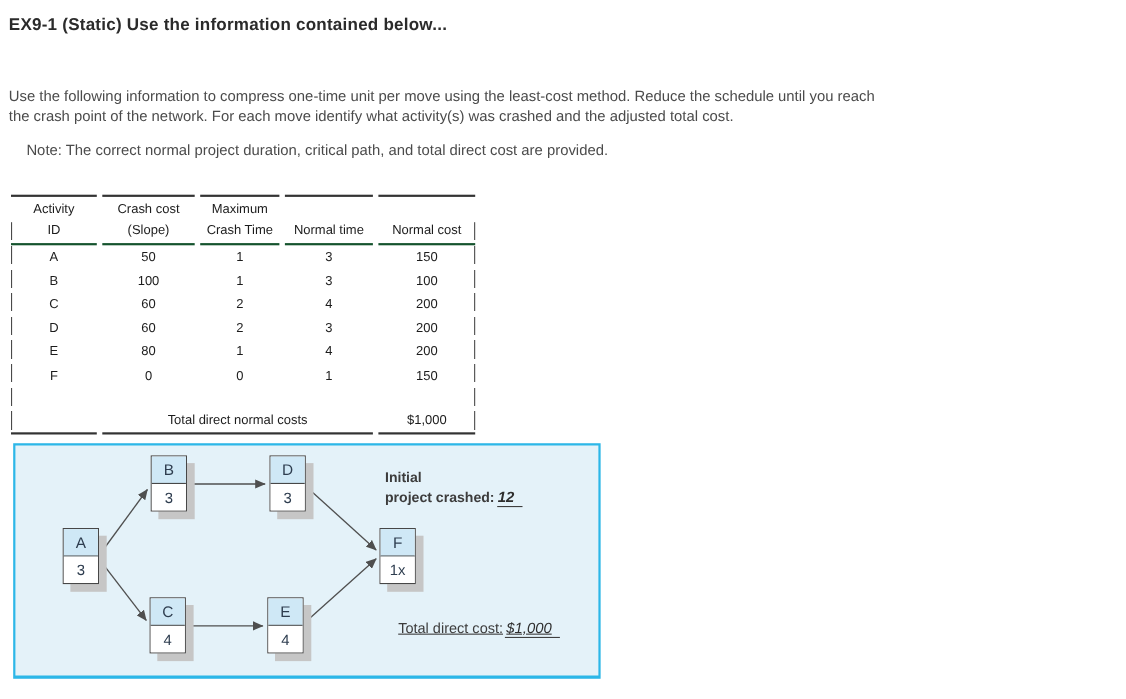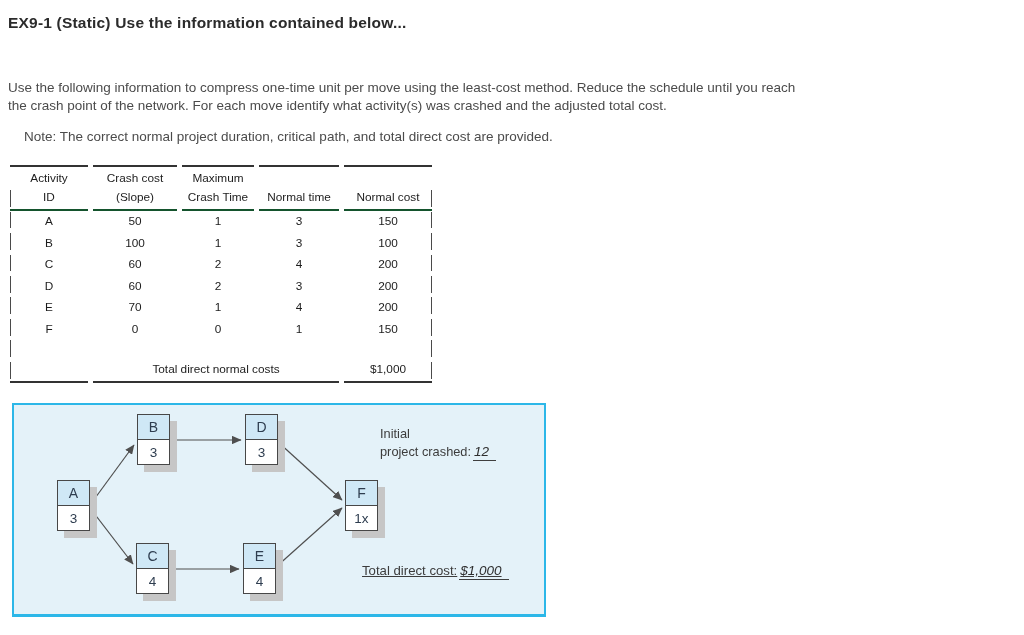--- a/index.html
+++ b/index.html
@@ -14,7 +14,7 @@
   .note{position:absolute;left:24px;top:129px;width:1000px;font-size:13.5px;color:#4b4b4b;}
 
   
-  .crash-table{position:absolute;left:10px;top:165px;width:422px;height:188px;
+  .crash-table{position:absolute;left:10px;top:177px;width:422px;height:188px;
                font-size:11.8px;color:#1c1c1c;}
   .tgrid{display:grid;grid-template-columns:78px 84px 72px 80px 88px;column-gap:5px;}
   .cell{text-align:center;white-space:nowrap;}

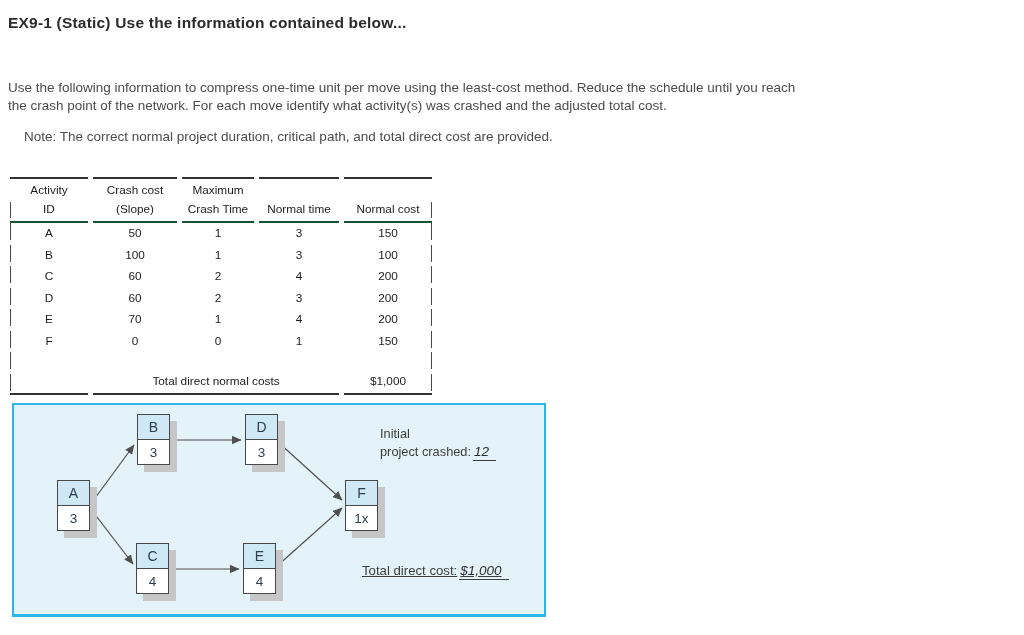--- a/index.html
+++ b/index.html
@@ -95,7 +95,7 @@
     <div class="cell r">200</div>
 
     <div class="cell r">E</div>
-    <div class="cell r">70</div>
+    <div class="cell r">80</div>
     <div class="cell r">1</div>
     <div class="cell r">4</div>
     <div class="cell r">200</div>

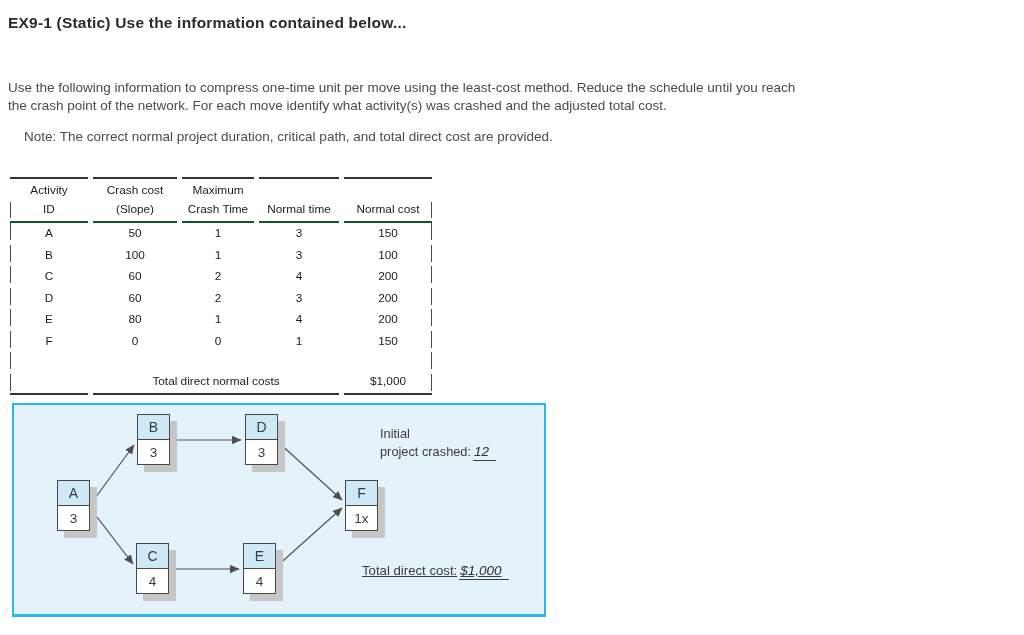--- a/index.html
+++ b/index.html
@@ -40,7 +40,7 @@
   .ntop{background:#cfe8f6;border-bottom:1.5px solid #474747;}
   .nbot{background:#ffffff;font-size:13.5px;}
   .anno{position:absolute;font-size:12.8px;color:#3c3c3c;line-height:18px;}
-  .anno.initial{left:366px;top:20px;}
+  .anno.initial{left:336px;top:20px;font-weight:bold;}
   .anno.totalcost{left:348px;top:157px;font-size:13.2px;text-decoration:underline;}
   .ans{font-style:italic;font-size:13.5px;color:#2e2e2e;border-bottom:1.6px solid #3f3f3f;
        padding:0 7px 1px 1px;margin-left:2px;}

